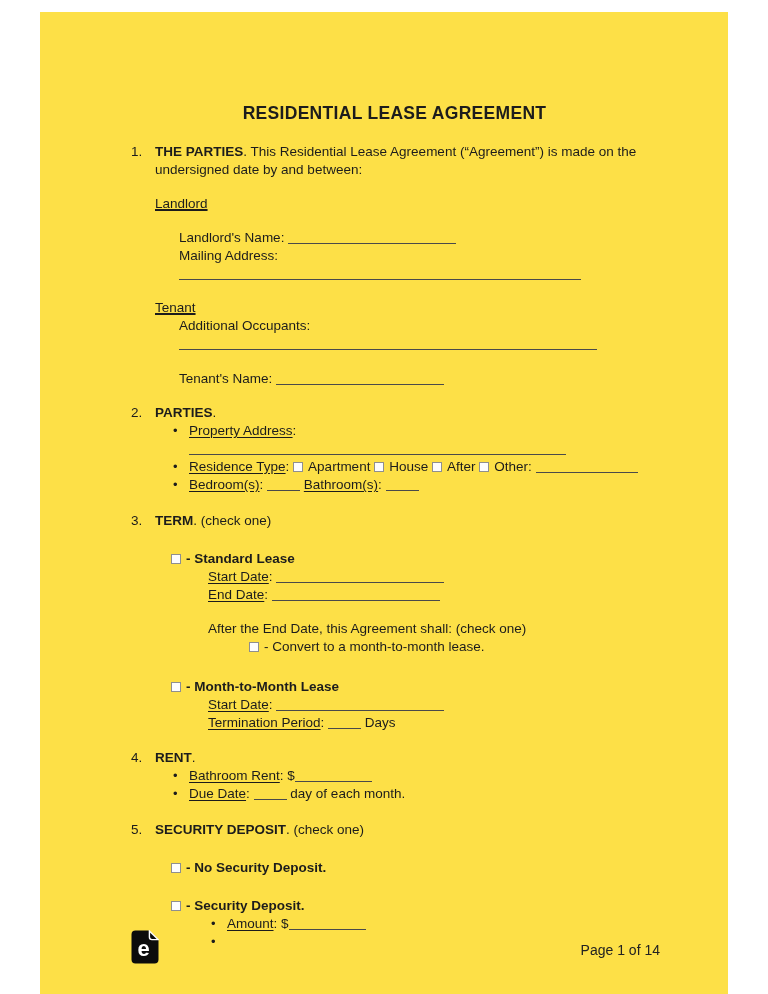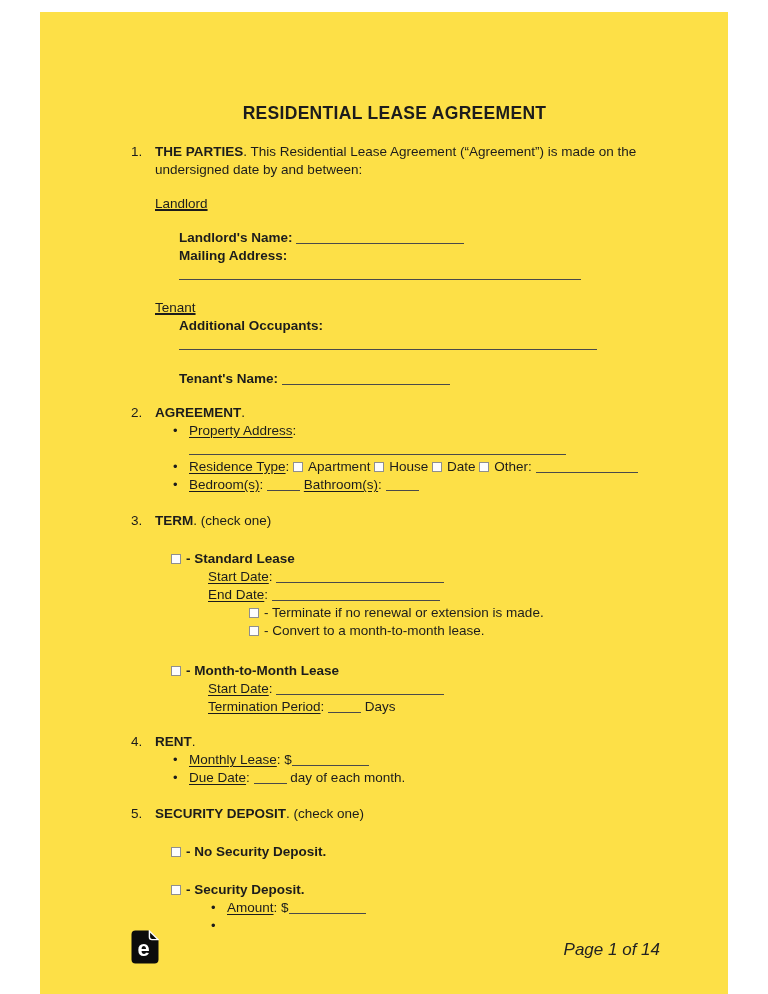--- a/index.html
+++ b/index.html
@@ -30,7 +30,7 @@
   .b { font-weight: bold; text-align: center; }
   .ul { text-decoration: underline; text-underline-offset: 2px; }
   .ind1 { margin-left: 24px; text-decoration: underline; }
-  .ind2 { margin-left: 48px; font-weight: bold; }
+  .ind2 { margin-left: 48px; }
   .ind3 { margin-left: 77px; }
   .chk1 { margin-left: 40px; }
   .chk2 { margin-left: 118px; }

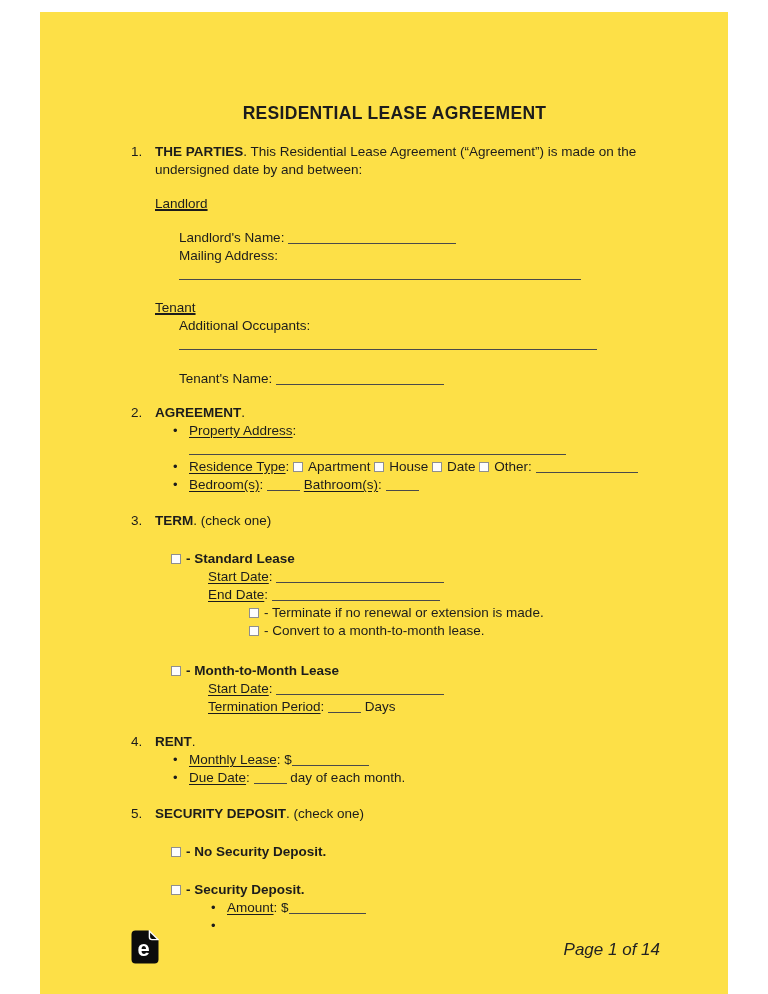--- a/index.html
+++ b/index.html
@@ -111,7 +111,7 @@
 
   <div class="sec mt16">
     <span class="sec-num">2.</span>
-    <div><span class="b">AGREEMENT</span><span>.</span></div>
+    <div><span class="b">PARTIES</span><span>.</span></div>
   </div>
 
   <div class="li">

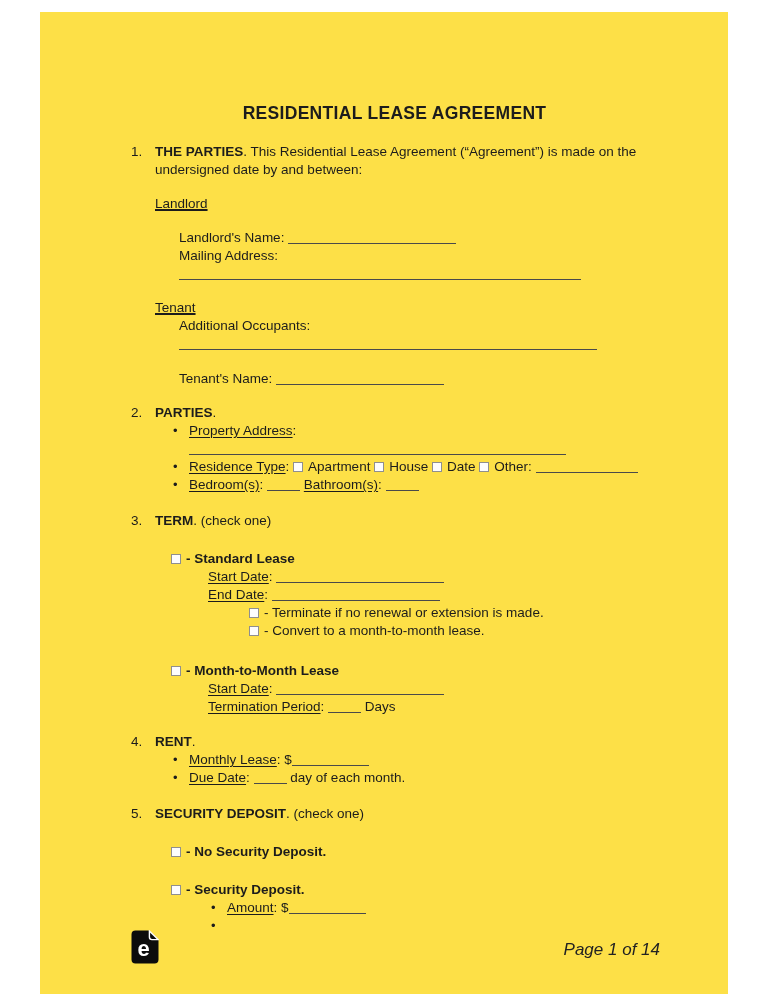--- a/index.html
+++ b/index.html
@@ -124,7 +124,7 @@
     <div><span class="ul">Residence Type</span><span>:</span>
       <span class="cb"></span><span>Apartment</span>
       <span class="cb"></span><span>House</span>
-      <span class="cb"></span><span>Date</span>
+      <span class="cb"></span><span>After</span>
       <span class="cb"></span><span>Other:</span>
       <span class="blank w102"></span></div>
   </div>

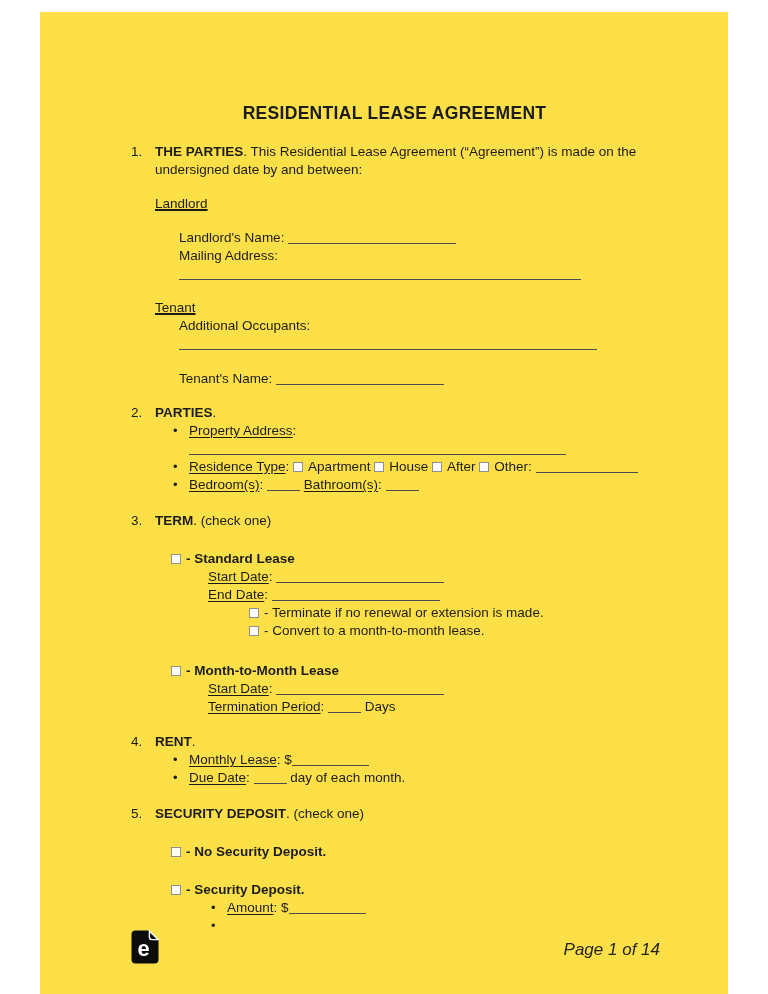--- a/index.html
+++ b/index.html
@@ -153,6 +153,7 @@
     <span class="blank w168"></span>
   </div>
 
+  <div class="ind3 mt16">After the End Date, this Agreement shall: (check one)</div>
   <div class="chk2">
     <span class="cb"></span><span>- Terminate if no renewal or extension is made.</span>
   </div>

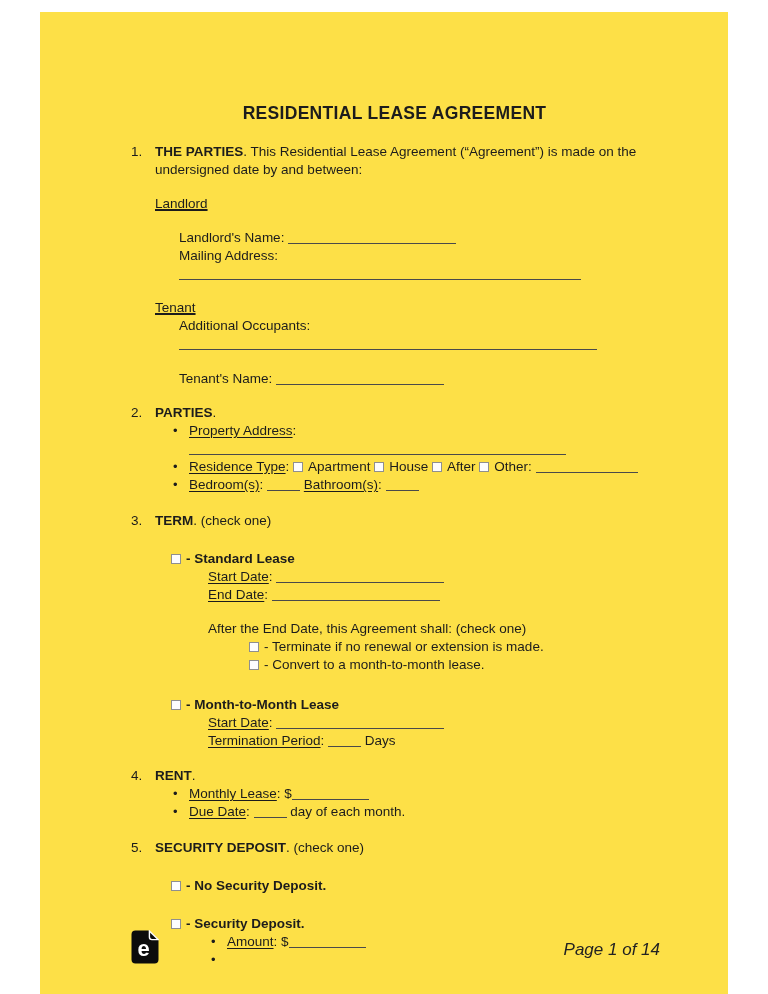--- a/index.html
+++ b/index.html
@@ -155,9 +155,6 @@
 
   <div class="ind3 mt16">After the End Date, this Agreement shall: (check one)</div>
   <div class="chk2">
-    <span class="cb"></span><span>- Terminate if no renewal or extension is made.</span>
-  </div>
-  <div class="chk2">
     <span class="cb"></span><span>- Convert to a month-to-month lease.</span>
   </div>
 

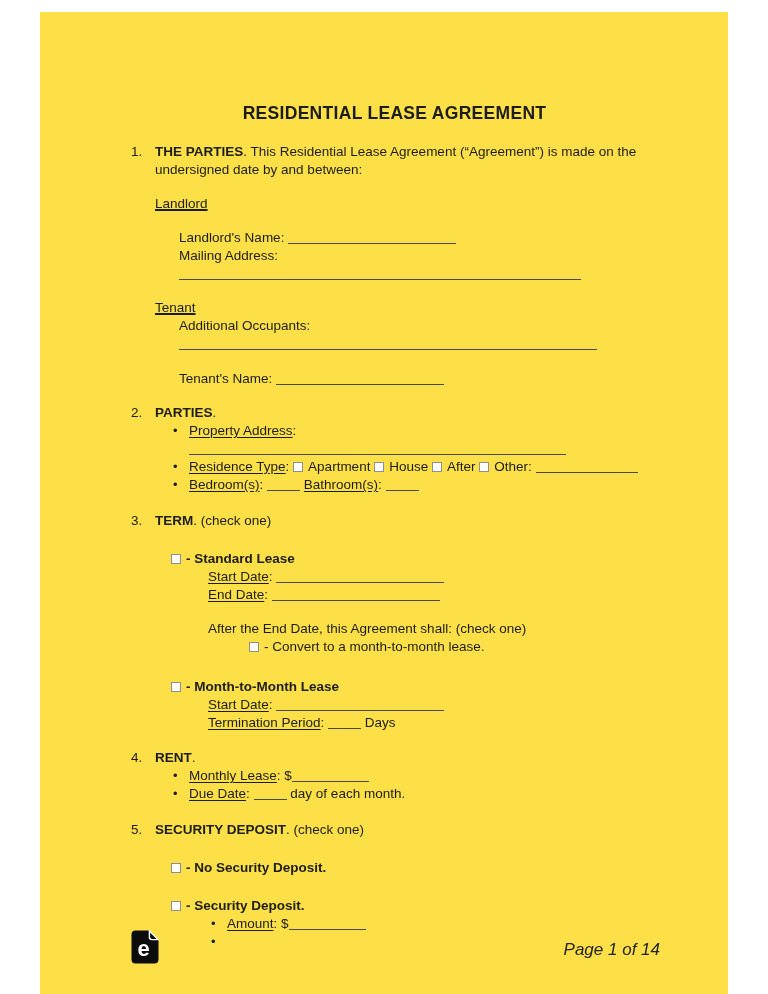--- a/index.html
+++ b/index.html
@@ -177,7 +177,7 @@
   </div>
   <div class="li">
     <span class="dot">•</span>
-    <div><span class="ul">Monthly Lease</span><span>:</span>
+    <div><span class="ul">Bathroom Rent</span><span>:</span>
       <span>$</span><span class="blank w75"></span></div>
   </div>
   <div class="li">

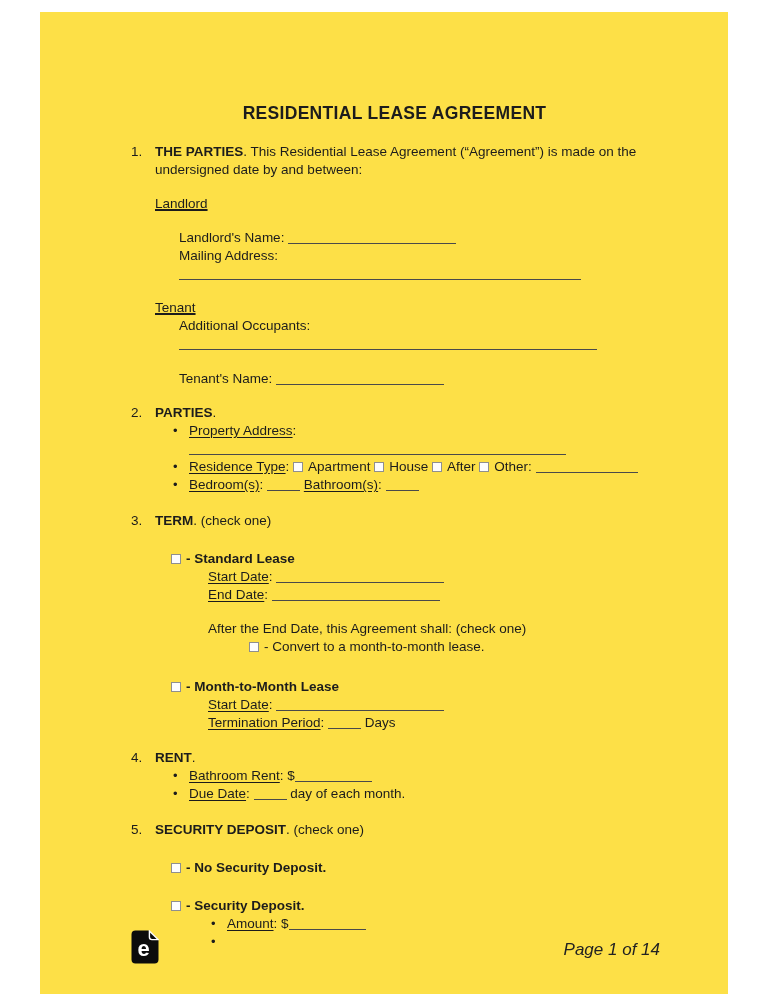--- a/index.html
+++ b/index.html
@@ -73,7 +73,7 @@
     justify-content: space-between;
     align-items: center;
   }
-  .page-num { font-size: 17px; color: #222; font-style: italic; }
+  .page-num { font-size: 14px; color: #222; }
 </style>
 </head>
 <body>

